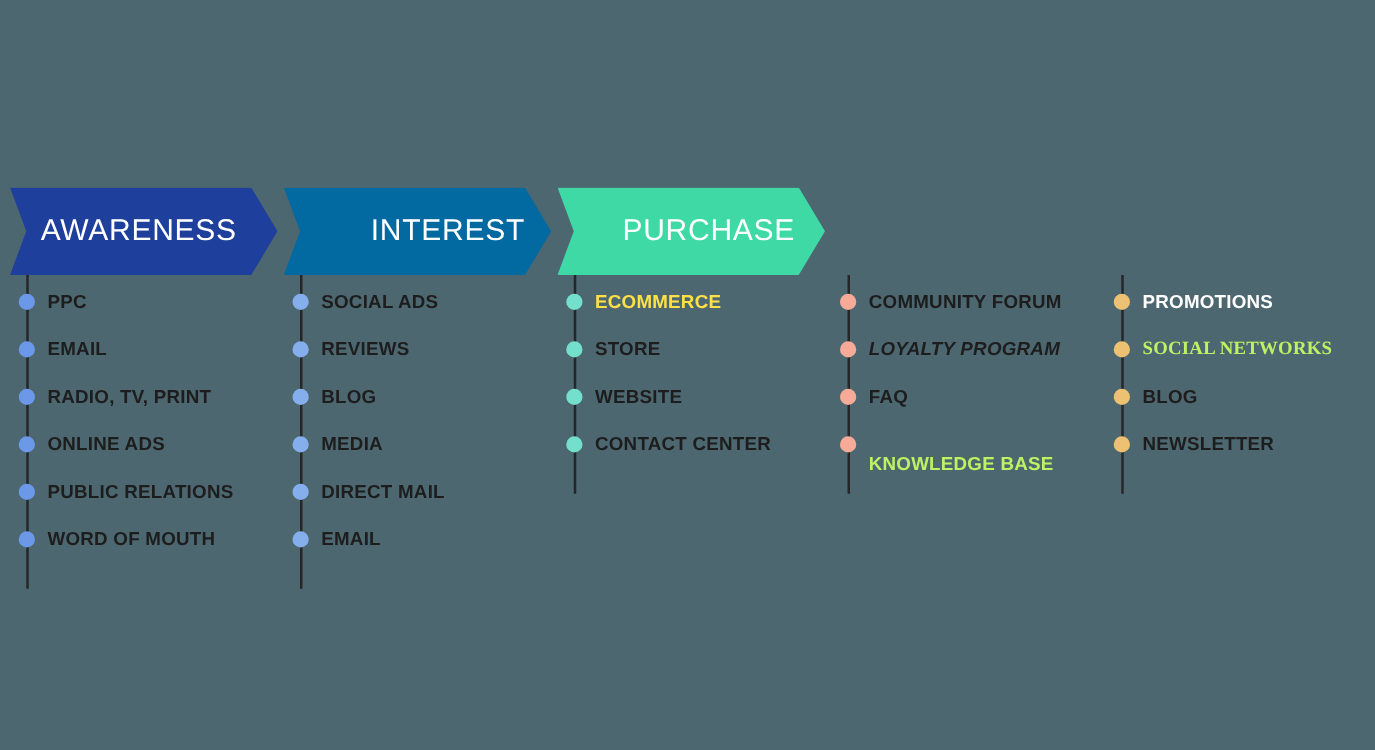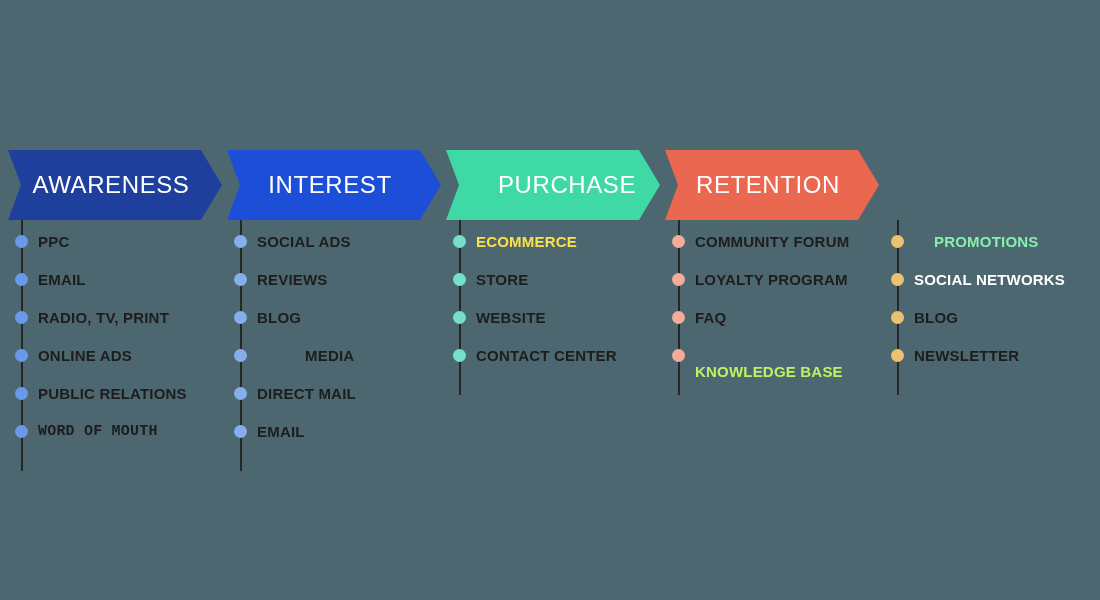--- a/index.html
+++ b/index.html
@@ -111,7 +111,7 @@
       </div>
   </div>
   <div class="stage" style="left:227px">
-    <div class="arrow" style="background: #1d4ed8;">
+    <div class="arrow" style="background: #0369a1; justify-content: flex-end;">
       <span class="arrow-label" style="color: rgb(255, 255, 255);">INTEREST</span>
     </div>
     <div class="vline" style="background: rgb(38, 38, 38); height: 251px;"></div>

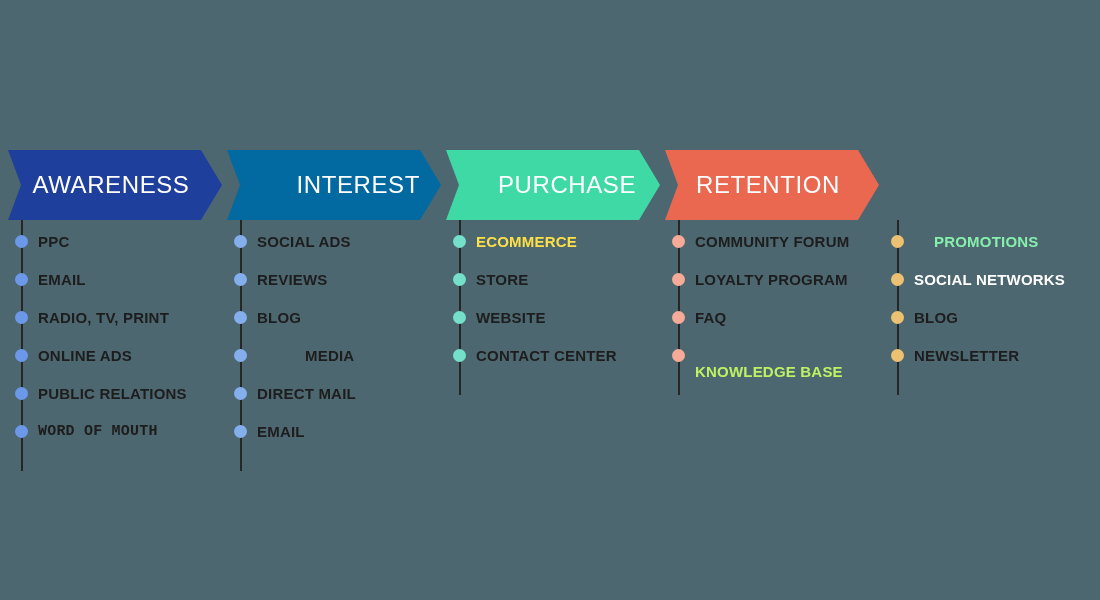--- a/index.html
+++ b/index.html
@@ -167,9 +167,6 @@
       </div>
   </div>
   <div class="stage" style="left:665px">
-    <div class="arrow" style="background: rgb(234, 103, 80);">
-      <span class="arrow-label" style="color: rgb(255, 255, 255);">RETENTION</span>
-    </div>
     <div class="vline" style="background: rgb(38, 38, 38); height: 175px;"></div>
     <div class="items">
         <div class="list-item" style="top: 82px;">

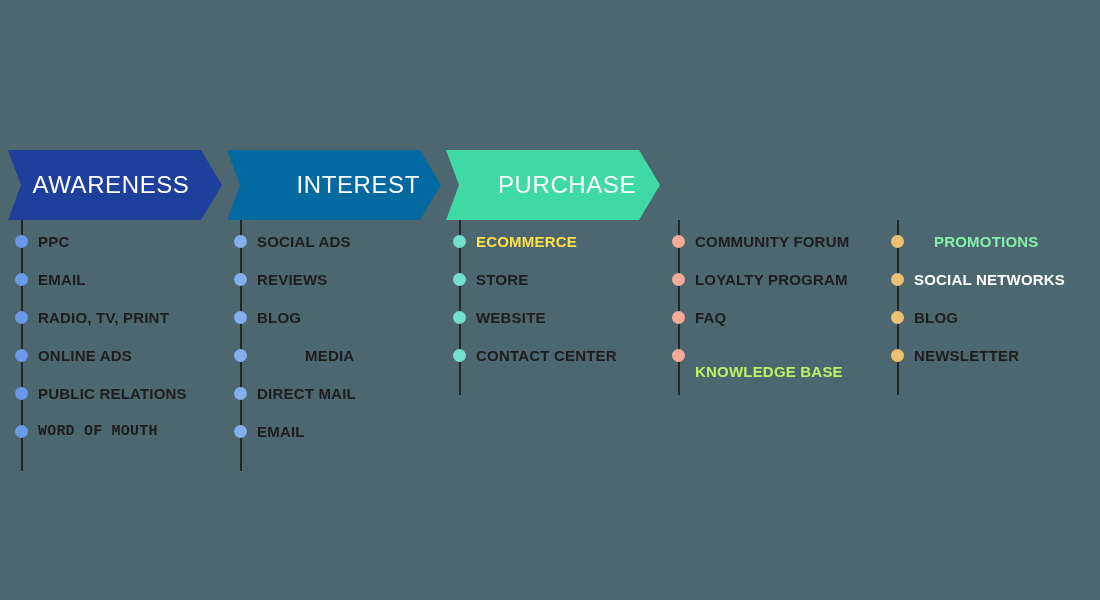--- a/index.html
+++ b/index.html
@@ -192,7 +192,7 @@
     <div class="items">
         <div class="list-item" style="top: 82px;">
           <span class="bullet" style="background: rgb(236, 193, 114);"></span>
-          <span class="item-label" style="color: #86efac; margin-left: 20px;">PROMOTIONS</span>
+          <span class="item-label" style="color: #ffffff;">PROMOTIONS</span>
         </div>
         <div class="list-item" style="top: 120px;">
           <span class="bullet" style="background: rgb(236, 193, 114);"></span>

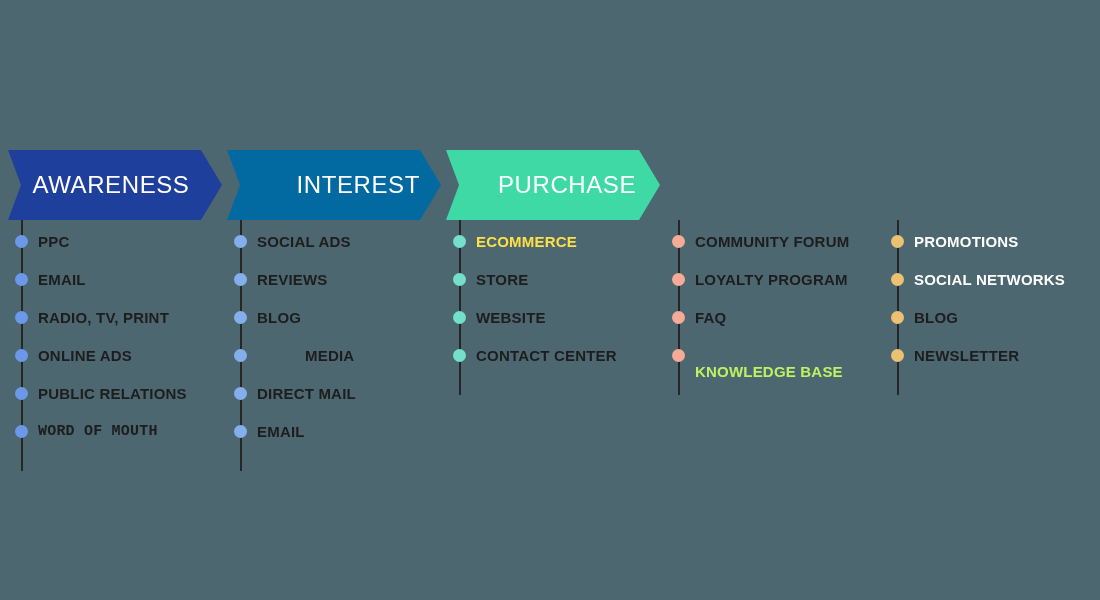--- a/index.html
+++ b/index.html
@@ -175,7 +175,7 @@
         </div>
         <div class="list-item" style="top: 120px;">
           <span class="bullet" style="background: rgb(245, 171, 151);"></span>
-          <span class="item-label" style="color: rgb(29, 29, 29);">LOYALTY PROGRAM</span>
+          <span class="item-label" style="color: rgb(29, 29, 29); font-style: italic;">LOYALTY PROGRAM</span>
         </div>
         <div class="list-item" style="top: 158px;">
           <span class="bullet" style="background: rgb(245, 171, 151);"></span>

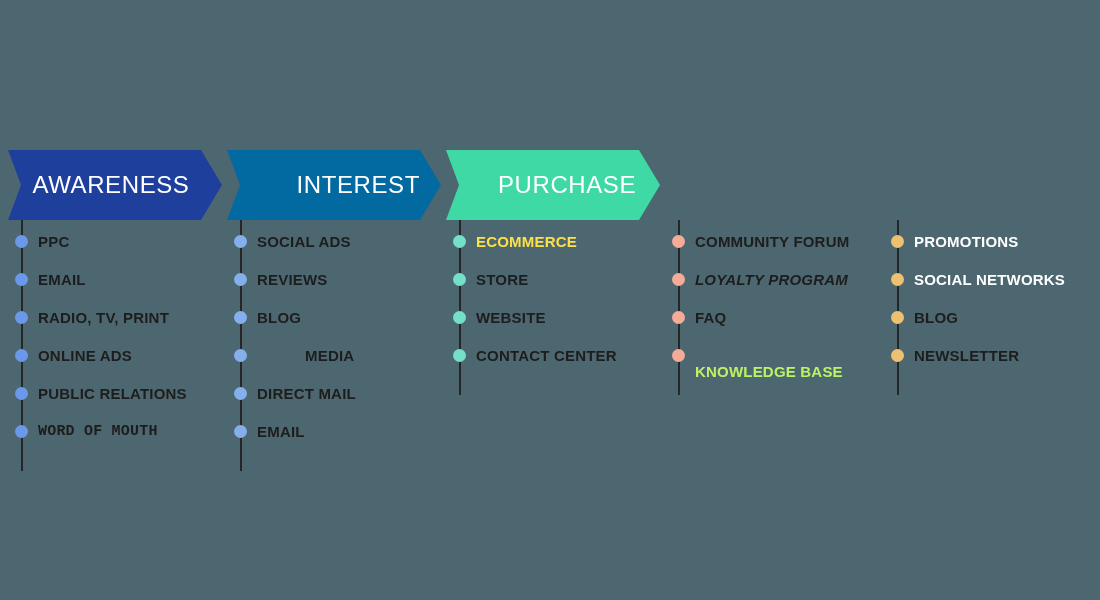--- a/index.html
+++ b/index.html
@@ -196,7 +196,7 @@
         </div>
         <div class="list-item" style="top: 120px;">
           <span class="bullet" style="background: rgb(236, 193, 114);"></span>
-          <span class="item-label" style="color: #ffffff;">SOCIAL NETWORKS</span>
+          <span class="item-label" style="color: #bef264; font-family: Liberation Serif, serif;">SOCIAL NETWORKS</span>
         </div>
         <div class="list-item" style="top: 158px;">
           <span class="bullet" style="background: rgb(236, 193, 114);"></span>

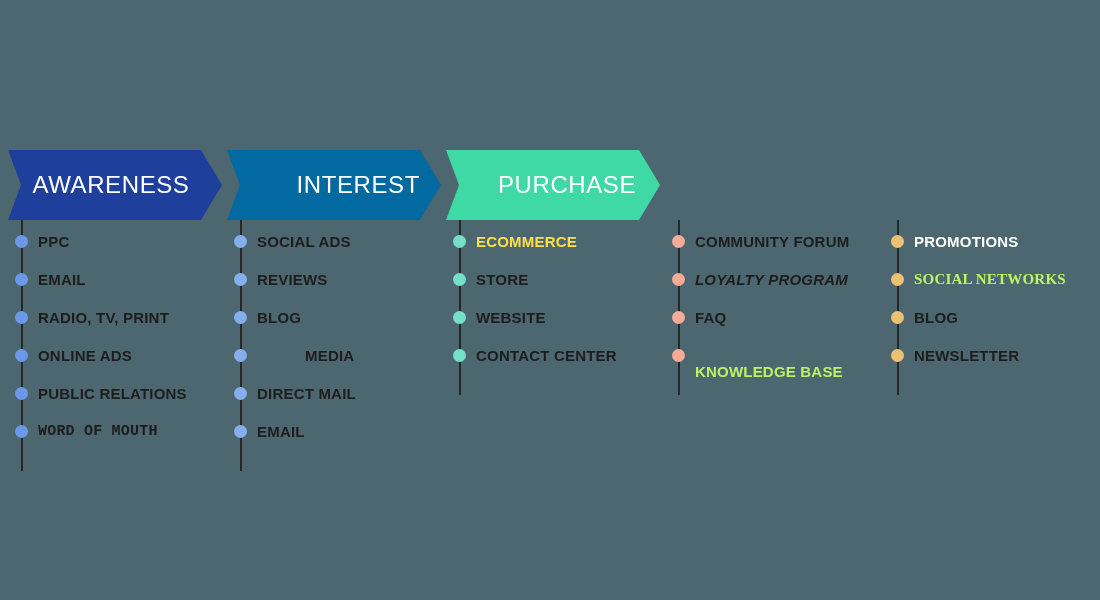--- a/index.html
+++ b/index.html
@@ -130,7 +130,7 @@
         </div>
         <div class="list-item" style="top: 196px;">
           <span class="bullet" style="background: rgb(133, 175, 236);"></span>
-          <span class="item-label" style="color: rgb(29, 29, 29); margin-left: 48px;">MEDIA</span>
+          <span class="item-label" style="color: rgb(29, 29, 29);">MEDIA</span>
         </div>
         <div class="list-item" style="top: 234px;">
           <span class="bullet" style="background: rgb(133, 175, 236);"></span>

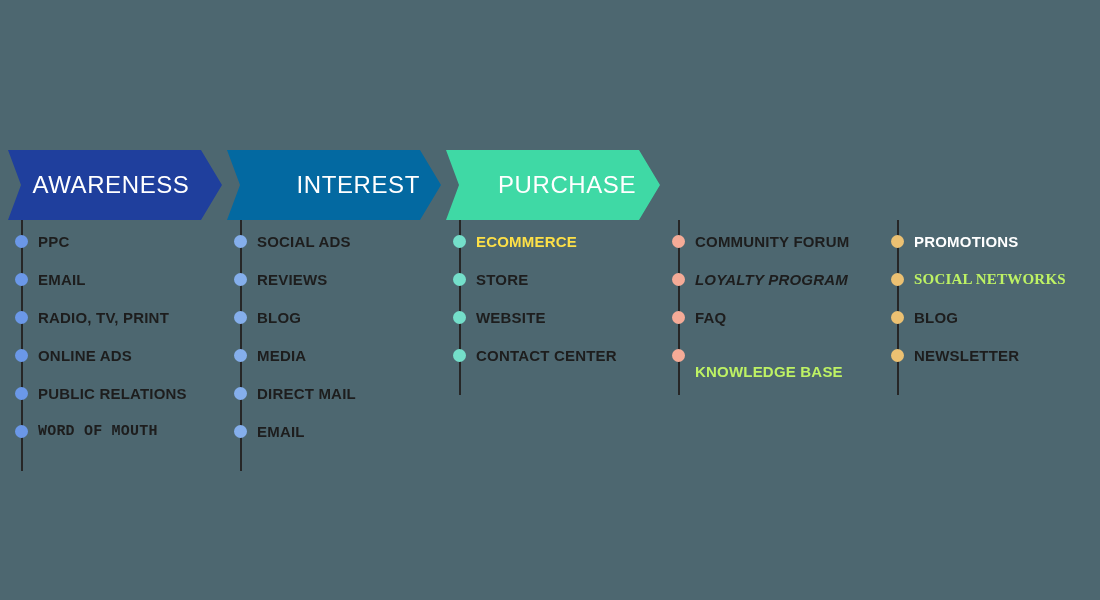--- a/index.html
+++ b/index.html
@@ -106,7 +106,7 @@
         </div>
         <div class="list-item" style="top: 272px;">
           <span class="bullet" style="background: rgb(107, 152, 232);"></span>
-          <span class="item-label" style="color: rgb(29, 29, 29); font-family: Liberation Mono, monospace;">WORD OF MOUTH</span>
+          <span class="item-label" style="color: rgb(29, 29, 29);">WORD OF MOUTH</span>
         </div>
       </div>
   </div>

